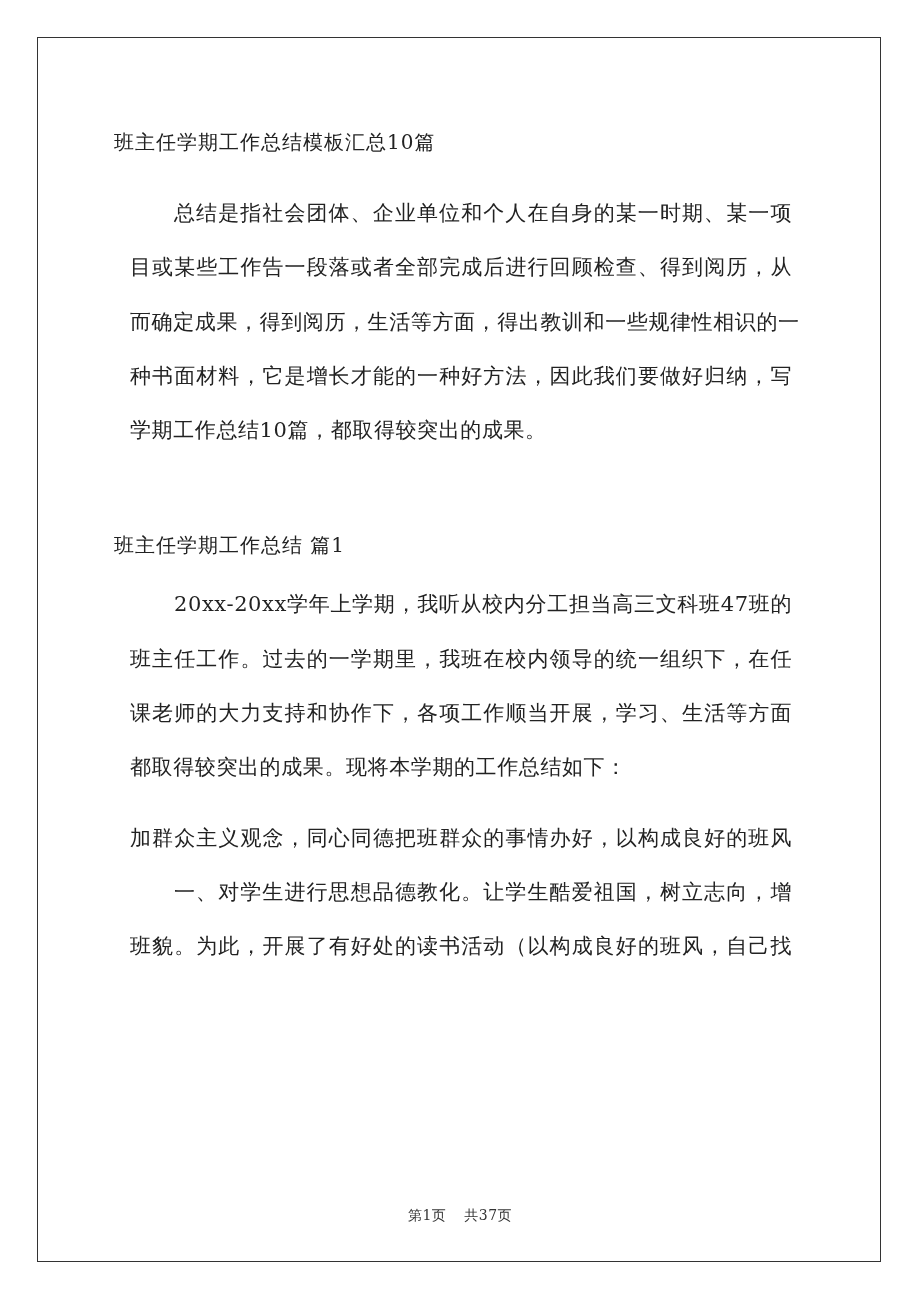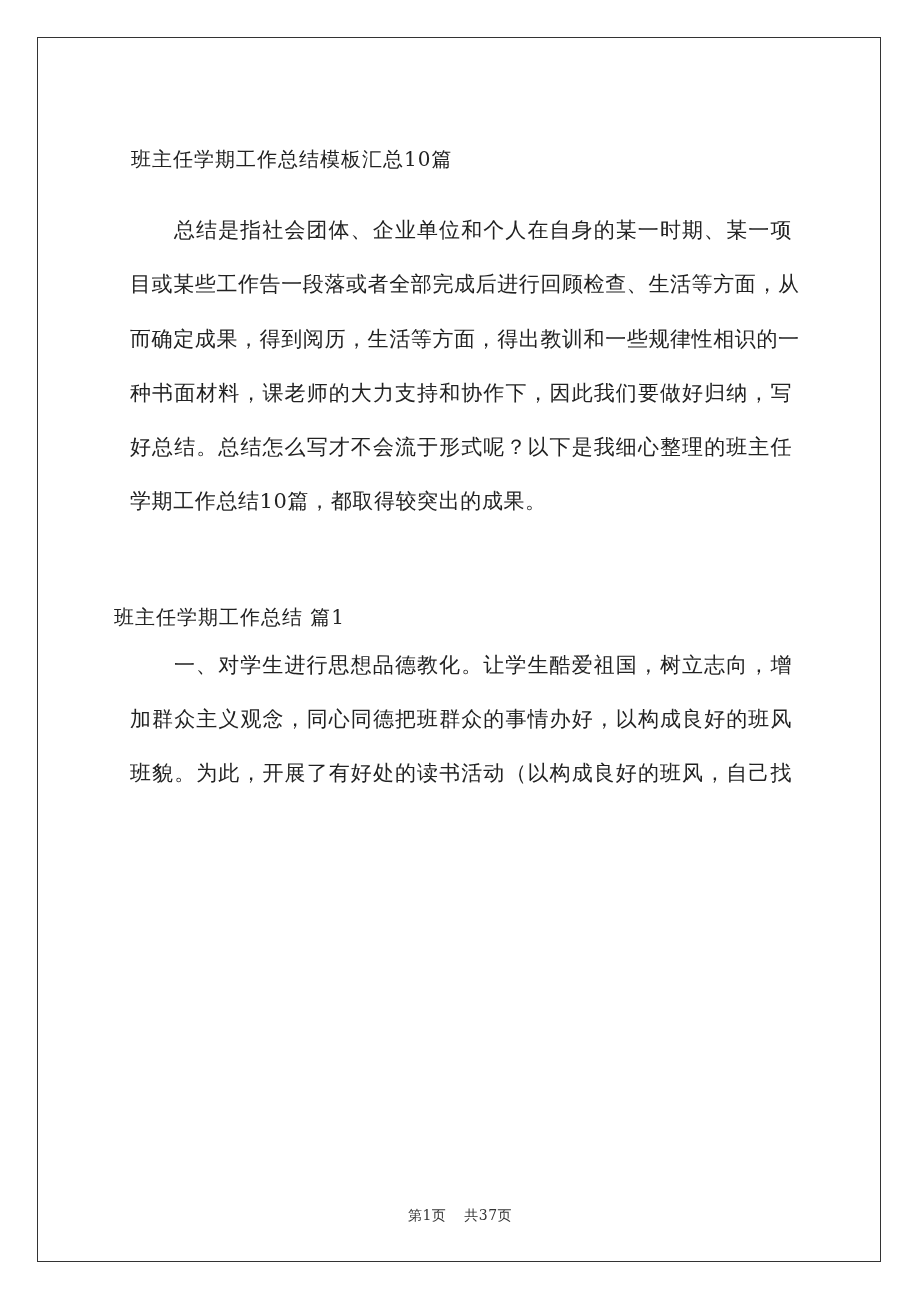--- a/index.html
+++ b/index.html
@@ -33,7 +33,7 @@
     .doc-title {
       font-size: 20px;
       line-height: 36px;
-      margin: 17px;
+      margin: 0;
       font-weight: normal;
       letter-spacing: 1px;
       white-space: nowrap;

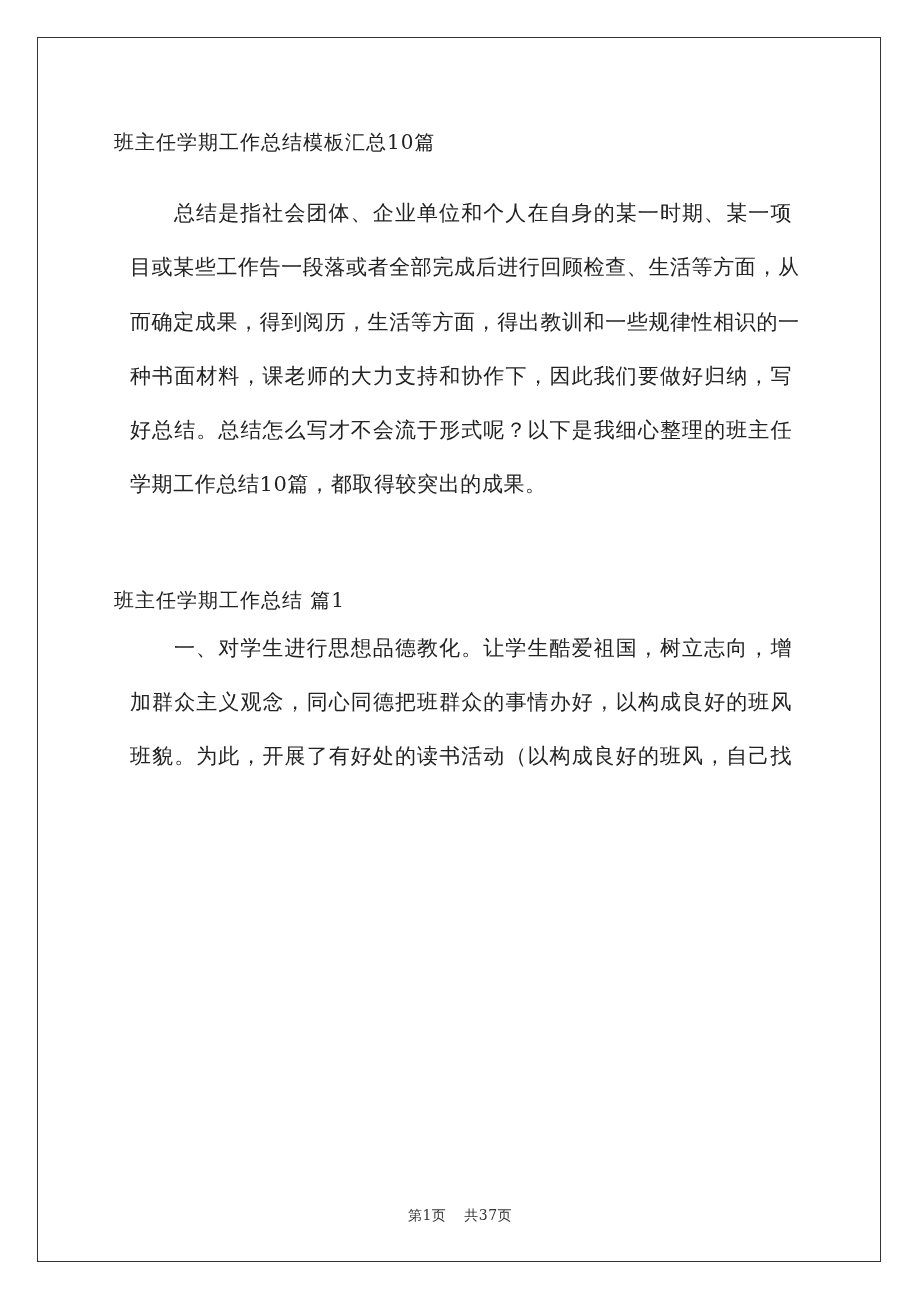--- a/index.html
+++ b/index.html
@@ -101,7 +101,7 @@
 
   <p class="para p-intro">
     <span class="line first">总结是指社会团体、企业单位和个人在自身的某一时期、某一项</span>
-    <span class="line cont">目或某些工作告一段落或者全部完成后进行回顾检查、生活等方面，从</span>
+    <span class="line cont">目或某些工作告一段落或者全部完成后进行回顾检查、得到阅历，从</span>
     <span class="line cont">而确定成果，得到阅历，生活等方面，得出教训和一些规律性相识的一</span>
     <span class="line cont">种书面材料，课老师的大力支持和协作下，因此我们要做好归纳，写</span>
     <span class="line cont">好总结。总结怎么写才不会流于形式呢？以下是我细心整理的班主任</span>

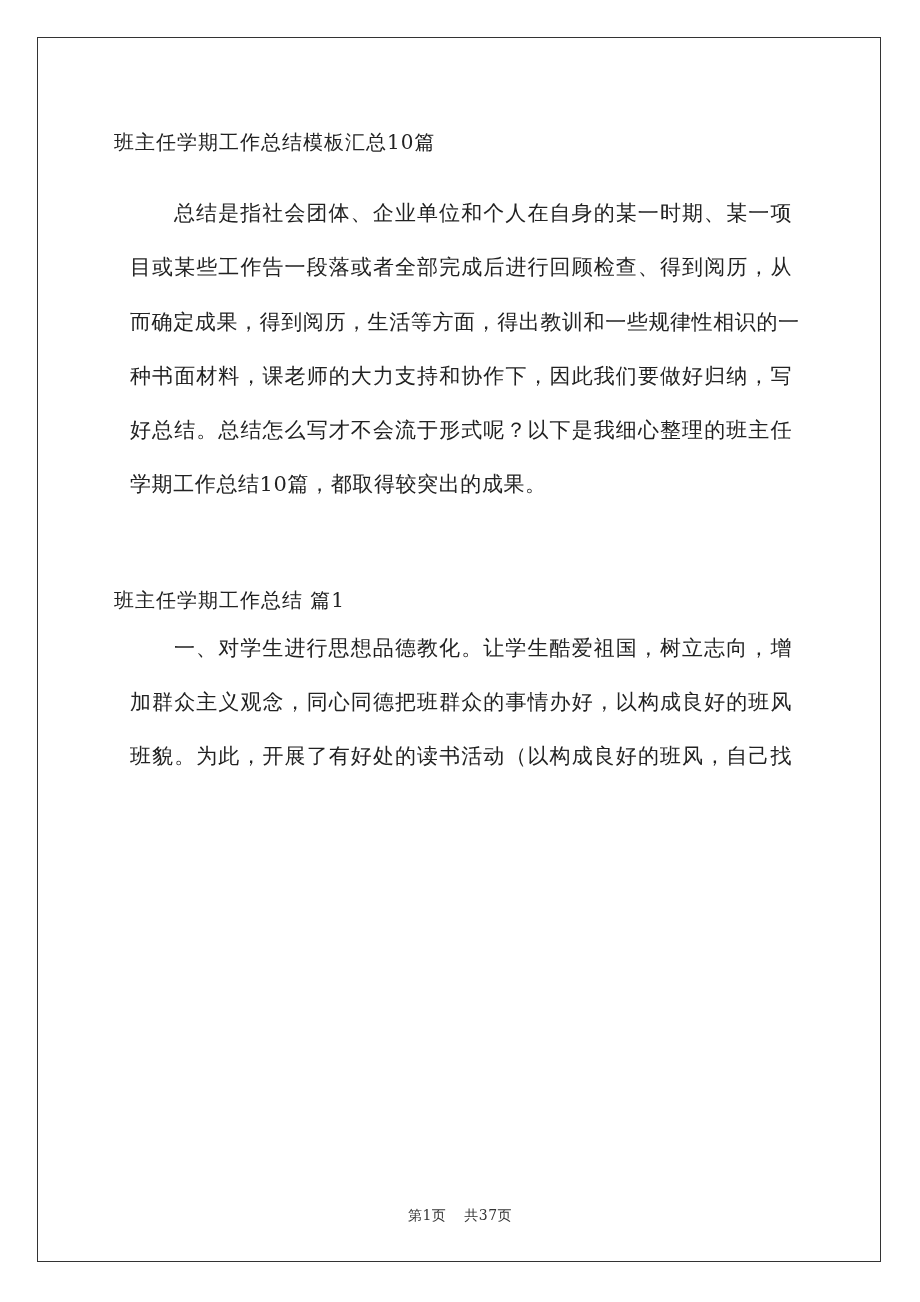--- a/index.html
+++ b/index.html
@@ -103,7 +103,7 @@
     <span class="line first">总结是指社会团体、企业单位和个人在自身的某一时期、某一项</span>
     <span class="line cont">目或某些工作告一段落或者全部完成后进行回顾检查、得到阅历，从</span>
     <span class="line cont">而确定成果，得到阅历，生活等方面，得出教训和一些规律性相识的一</span>
-    <span class="line cont">种书面材料，课老师的大力支持和协作下，因此我们要做好归纳，写</span>
+    <span class="line cont">种书面材料，它是增长才能的一种好方法，因此我们要做好归纳，写</span>
     <span class="line cont">好总结。总结怎么写才不会流于形式呢？以下是我细心整理的班主任</span>
     <span class="line cont last">学期工作总结10篇，都取得较突出的成果。</span>
   </p>

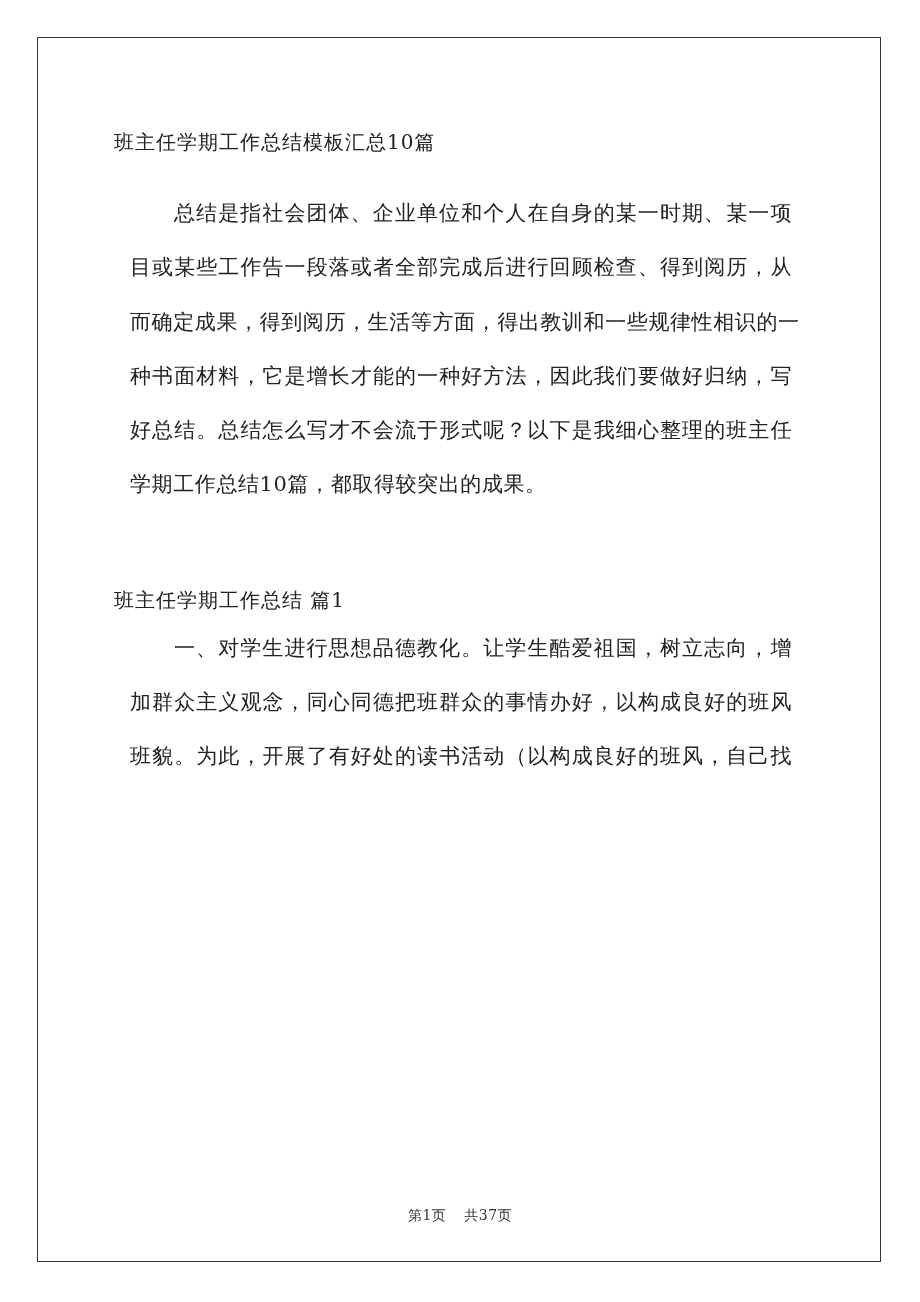--- a/index.html
+++ b/index.html
@@ -104,7 +104,6 @@
     <span class="line cont">目或某些工作告一段落或者全部完成后进行回顾检查、得到阅历，从</span>
     <span class="line cont">而确定成果，得到阅历，生活等方面，得出教训和一些规律性相识的一</span>
     <span class="line cont">种书面材料，它是增长才能的一种好方法，因此我们要做好归纳，写</span>
-    <span class="line cont">好总结。总结怎么写才不会流于形式呢？以下是我细心整理的班主任</span>
     <span class="line cont last">学期工作总结10篇，都取得较突出的成果。</span>
   </p>
 

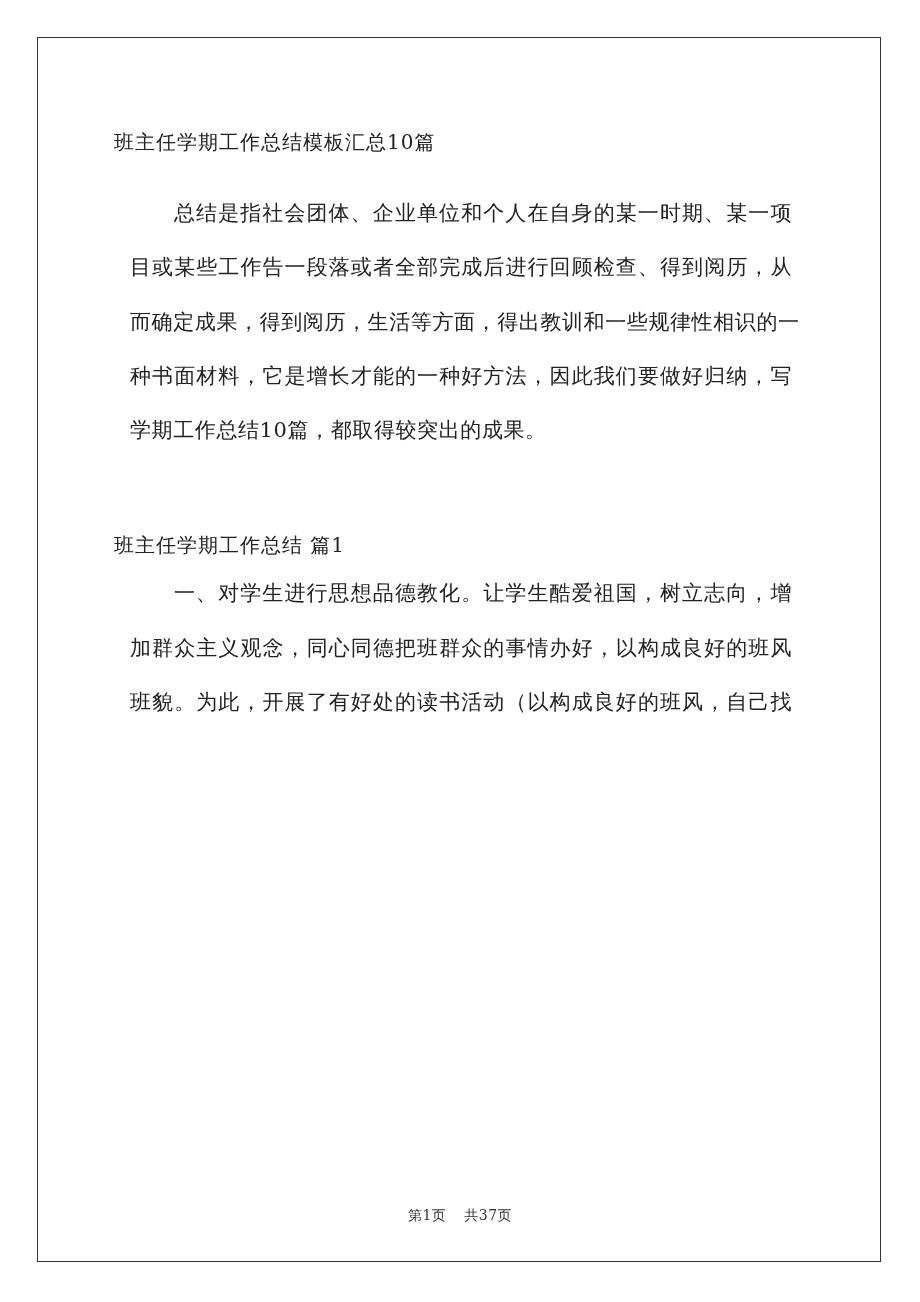--- a/index.html
+++ b/index.html
@@ -109,6 +109,12 @@
 
   <h2 class="section-heading">班主任学期工作总结  篇1</h2>
 
+  <p class="para p-s1">
+    <span class="line first">20xx-20xx学年上学期，我听从校内分工担当高三文科班47班的</span>
+    <span class="line cont">班主任工作。过去的一学期里，我班在校内领导的统一组织下，在任</span>
+    <span class="line cont">课老师的大力支持和协作下，各项工作顺当开展，学习、生活等方面</span>
+    <span class="line cont last">都取得较突出的成果。现将本学期的工作总结如下：</span>
+  </p>
 
   <p class="para p-s2">
     <span class="line first">一、对学生进行思想品德教化。让学生酷爱祖国，树立志向，增</span>

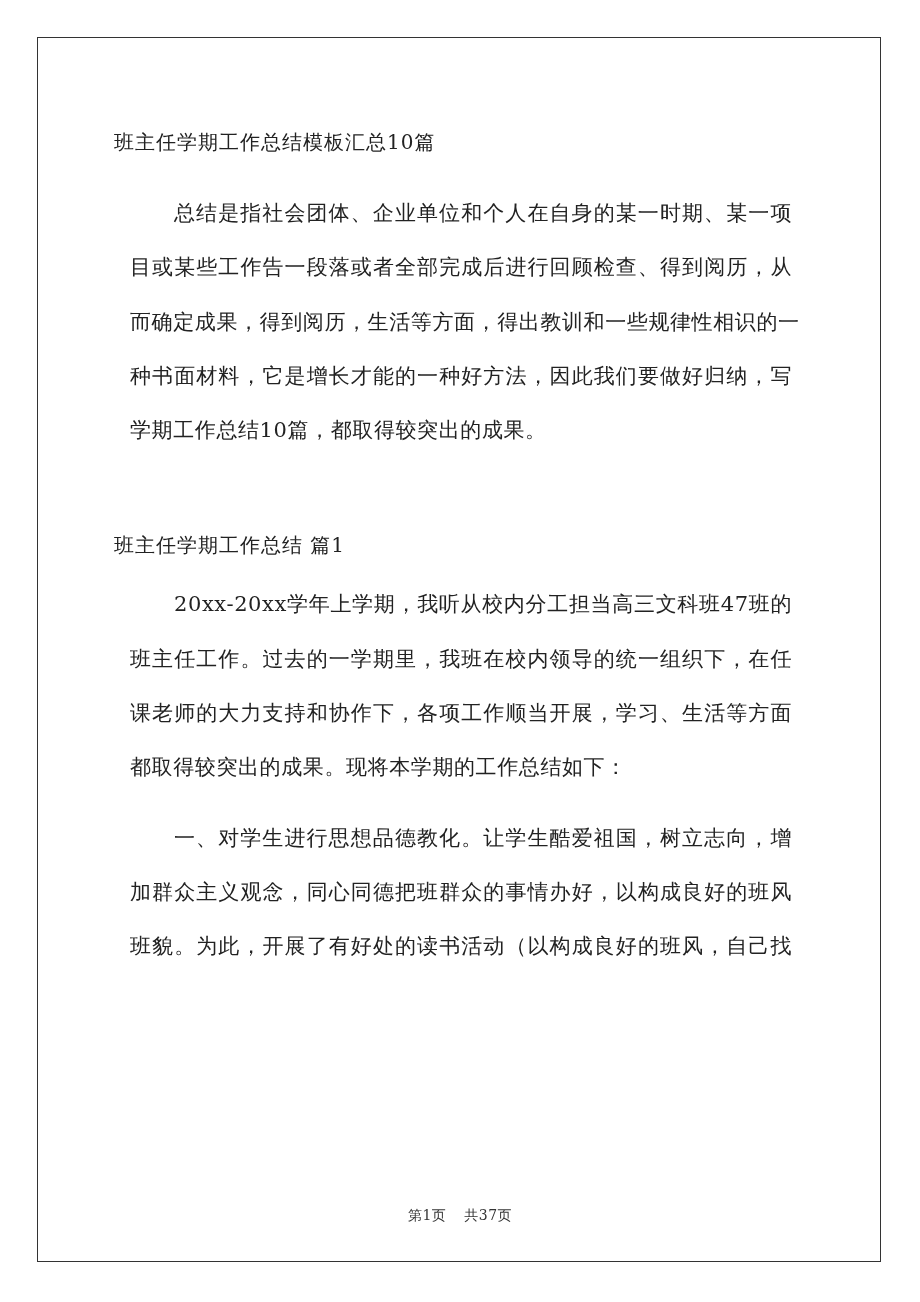--- a/index.html
+++ b/index.html
@@ -117,8 +117,8 @@
   </p>
 
   <p class="para p-s2">
+    <span class="line cont">加群众主义观念，同心同德把班群众的事情办好，以构成良好的班风</span>
     <span class="line first">一、对学生进行思想品德教化。让学生酷爱祖国，树立志向，增</span>
-    <span class="line cont">加群众主义观念，同心同德把班群众的事情办好，以构成良好的班风</span>
     <span class="line cont">班貌。为此，开展了有好处的读书活动（以构成良好的班风，自己找</span>
   </p>
 </div>

